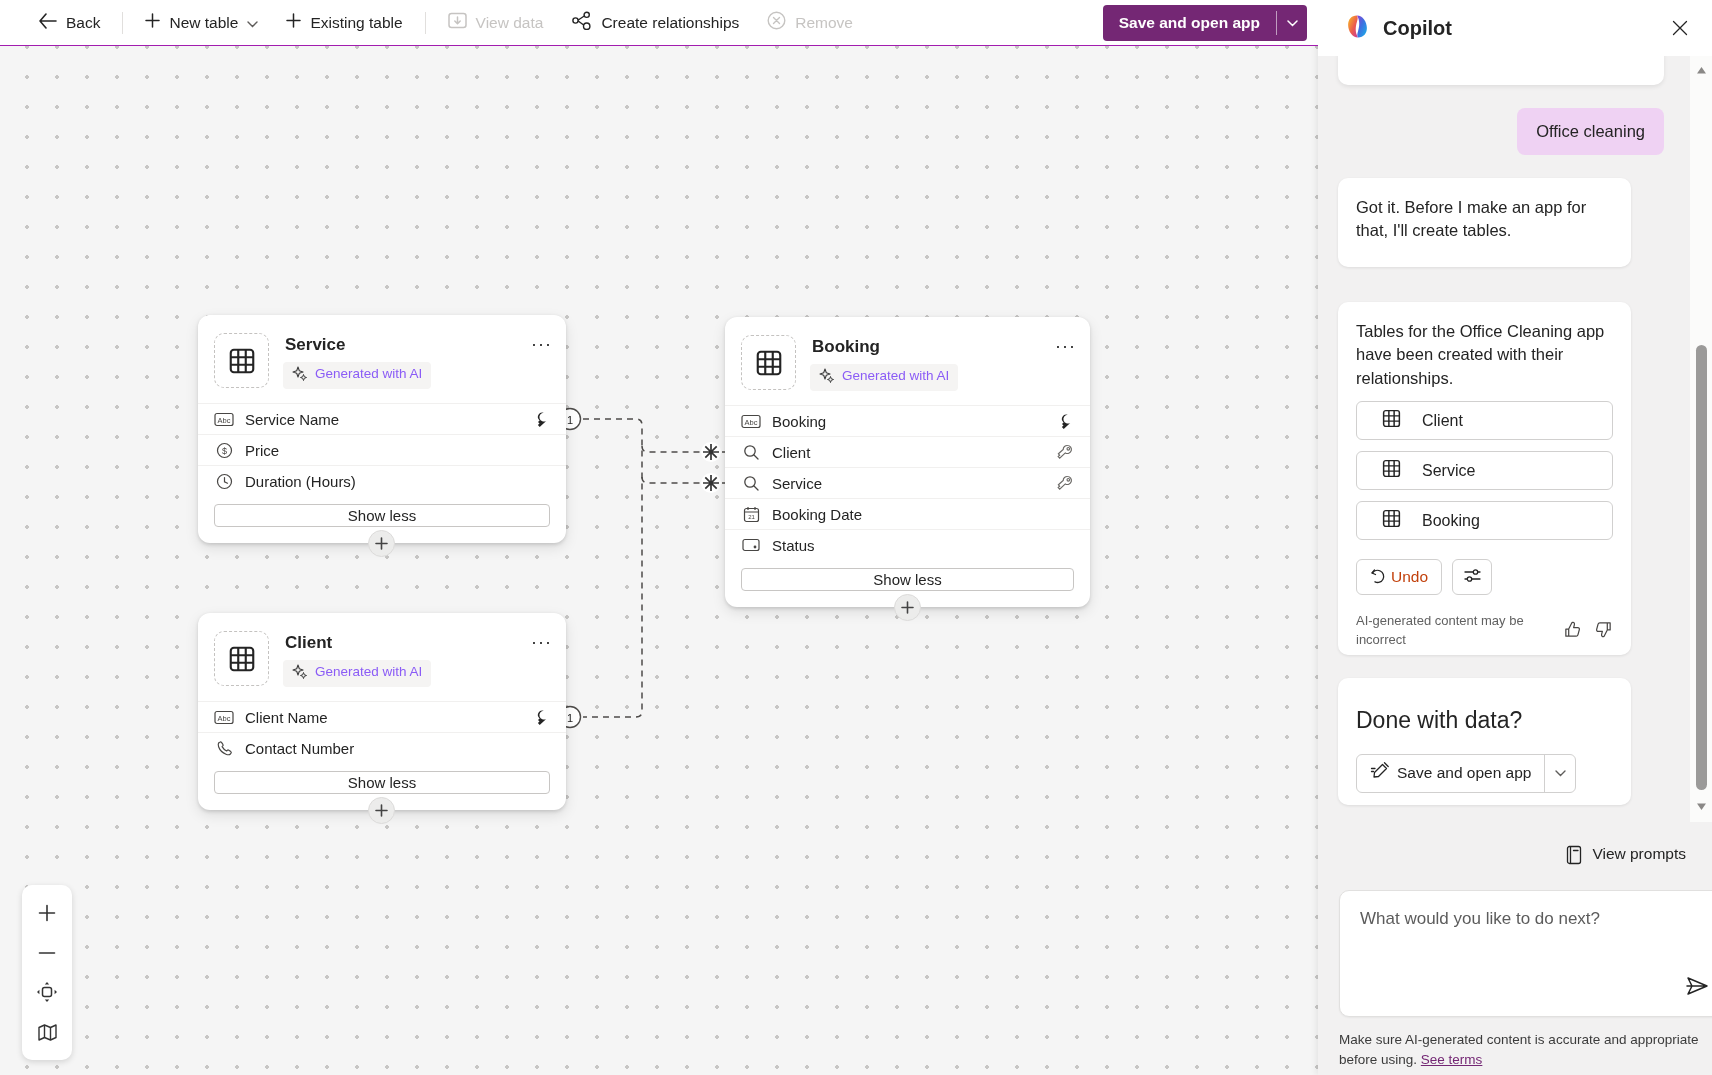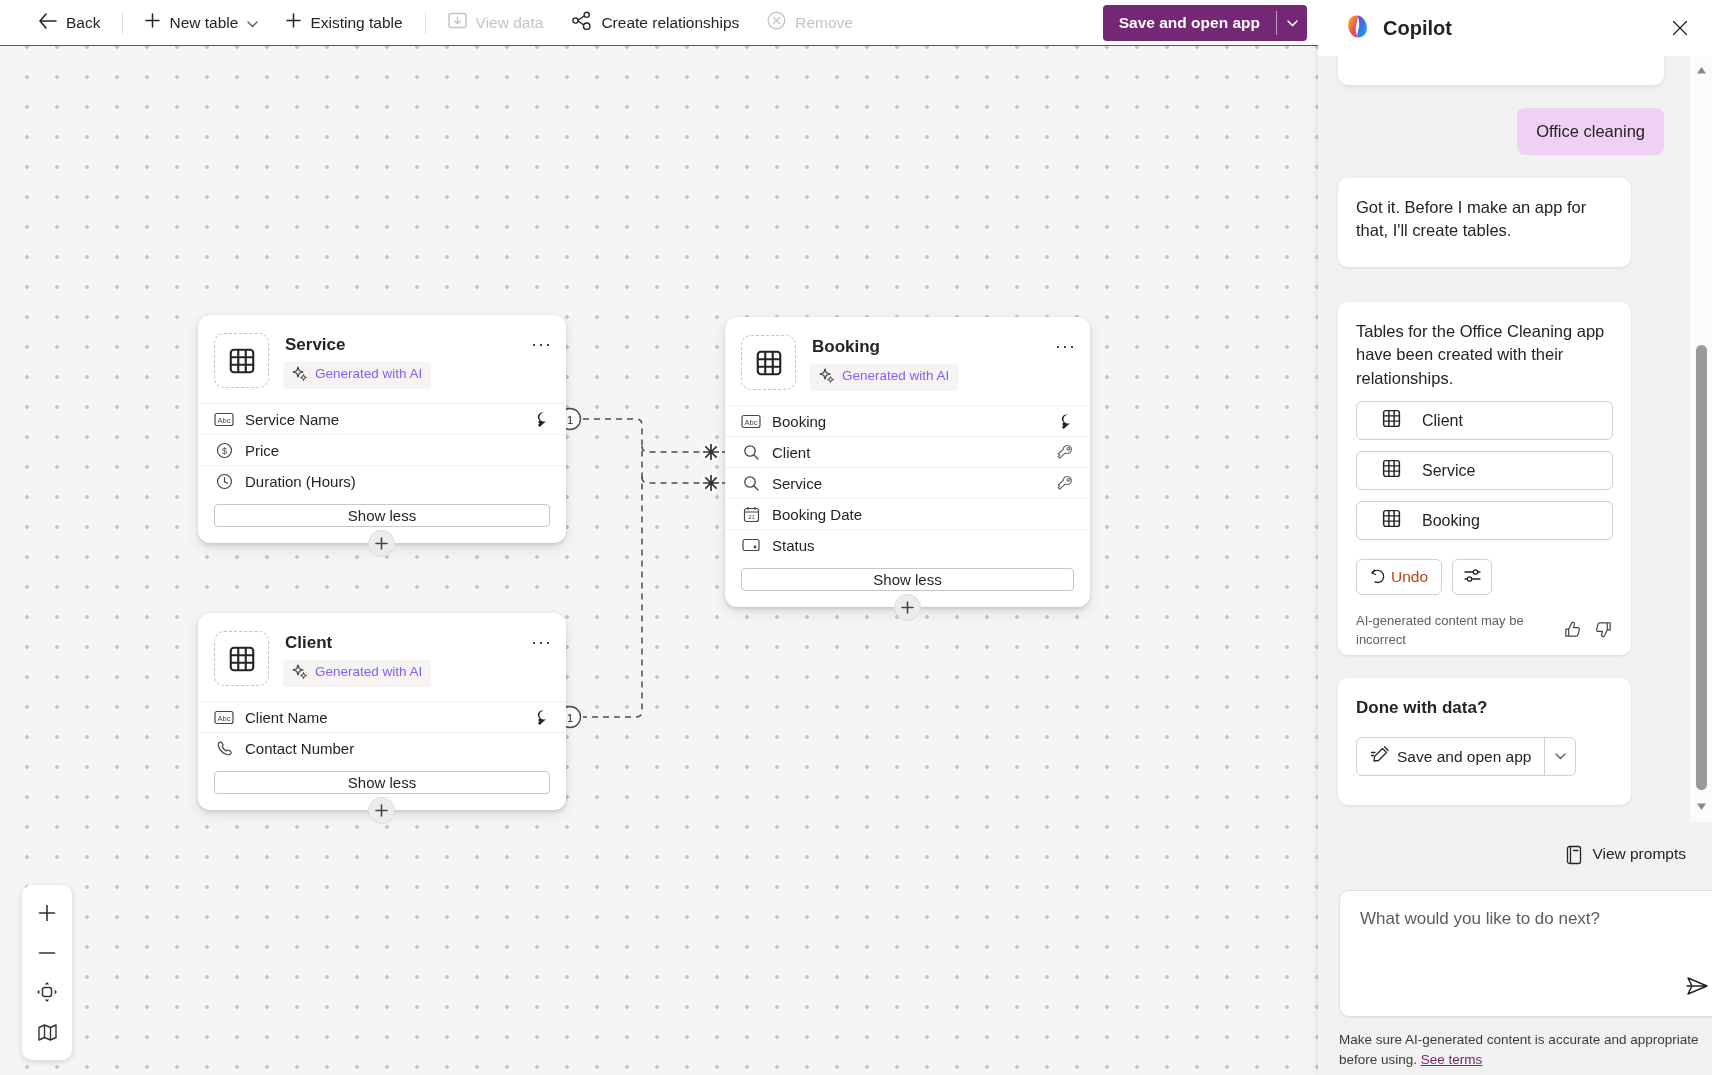--- a/index.html
+++ b/index.html
@@ -89,7 +89,7 @@
   .thumbs { margin-left:auto; display:flex; gap:12px; }
   .thumbs button { background:none; border:none; cursor:pointer; padding:0; }
   .msg-done { top:678px; height:127px; }
-  .done-title { font-size:17px; font-weight:700; margin-top:0; }
+  .done-title { font-size:23px; font-weight:400; margin-top:8px; }
   .split-btn { display:inline-flex; align-items:stretch; margin-top:17px; border:1px solid #d1d0cf;
     border-radius:6px; background:#fff; overflow:hidden; }
   .split-btn .main { display:flex; align-items:center; gap:7px; padding:0 13px; height:37px;

